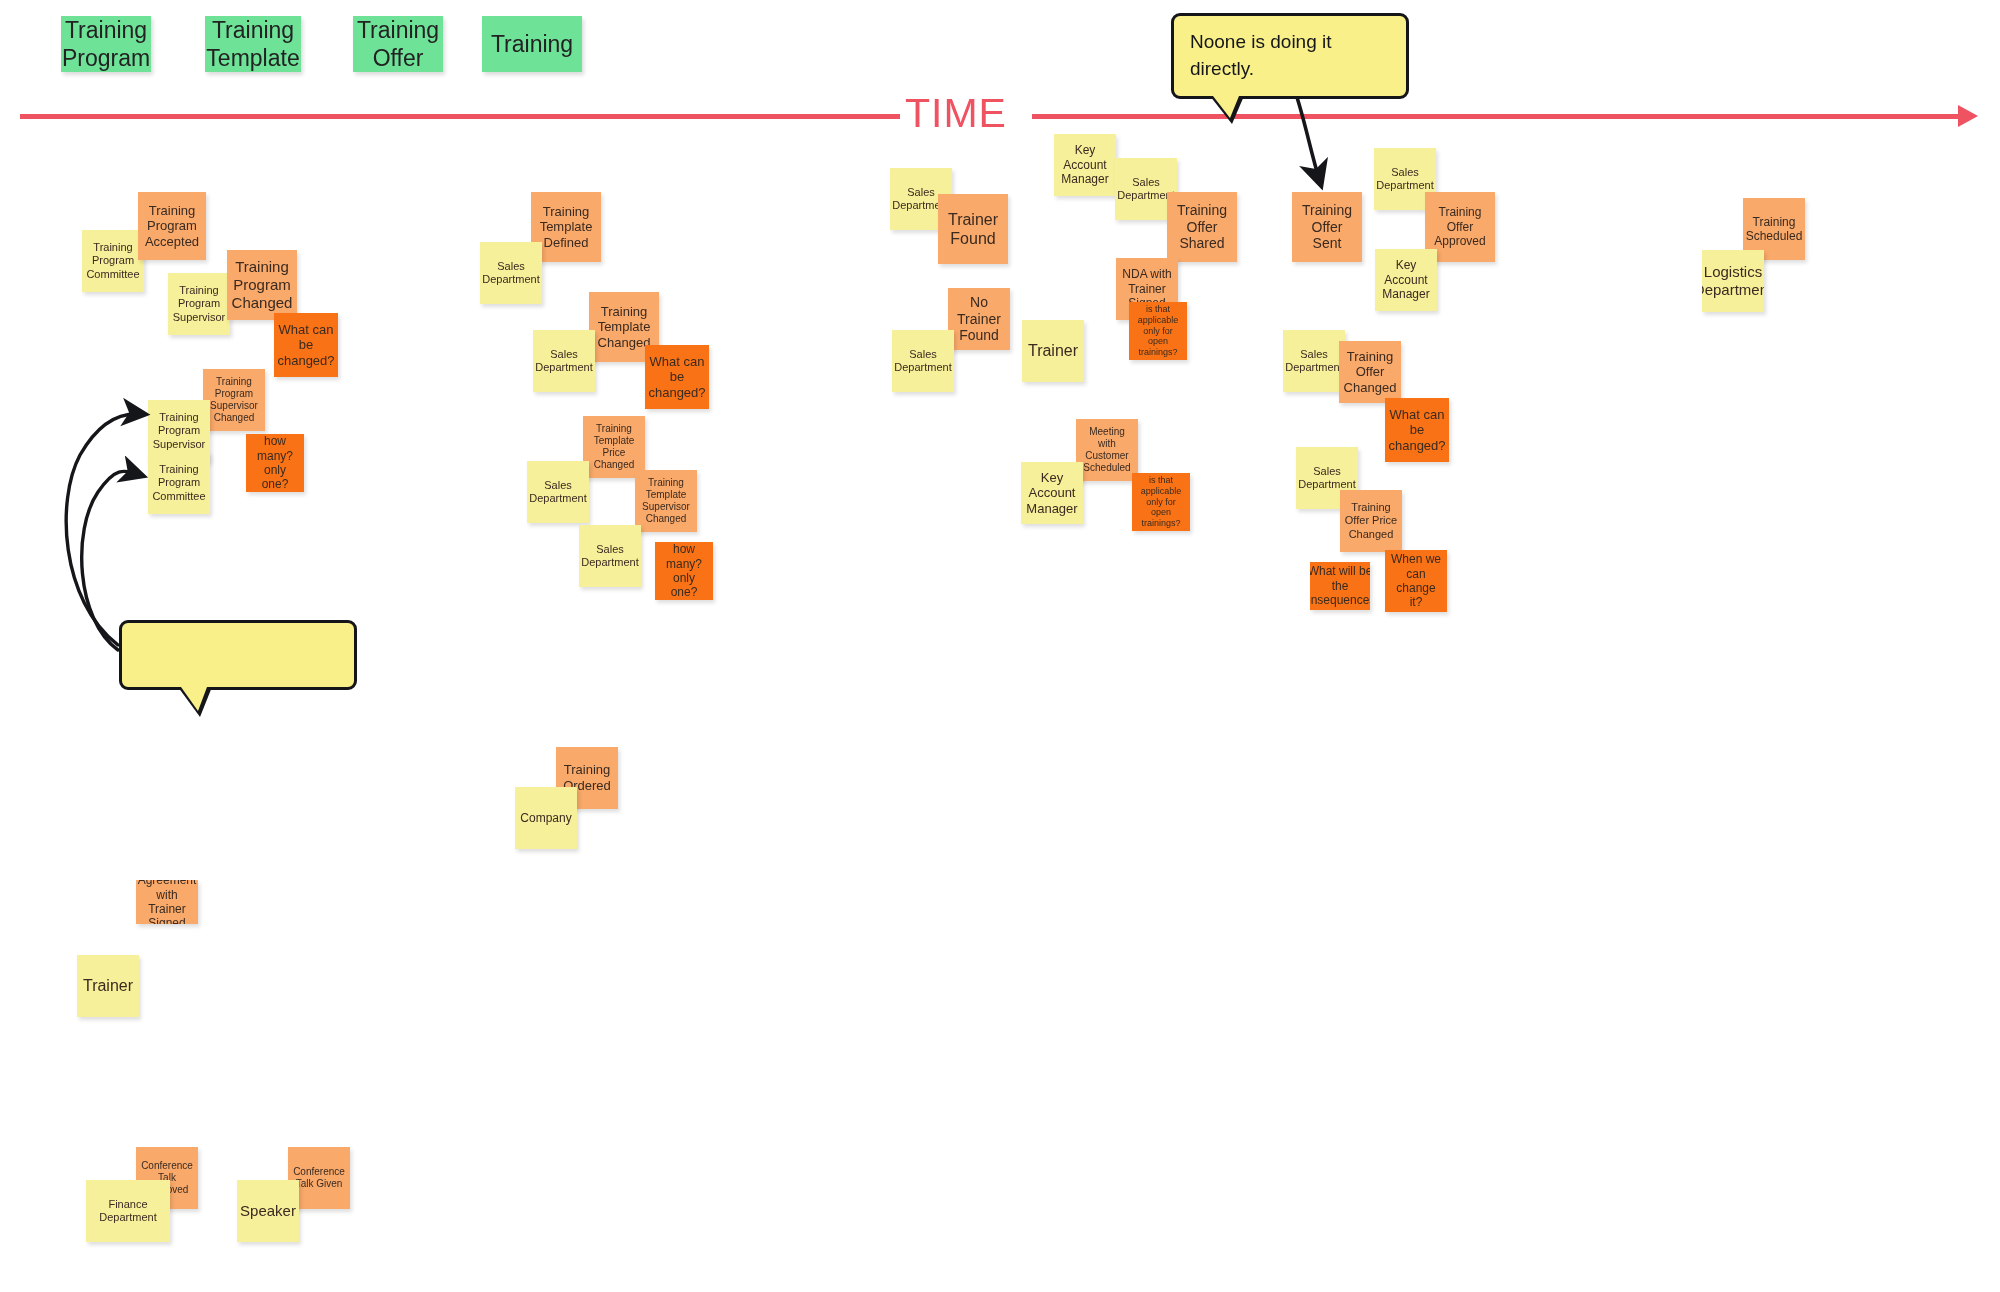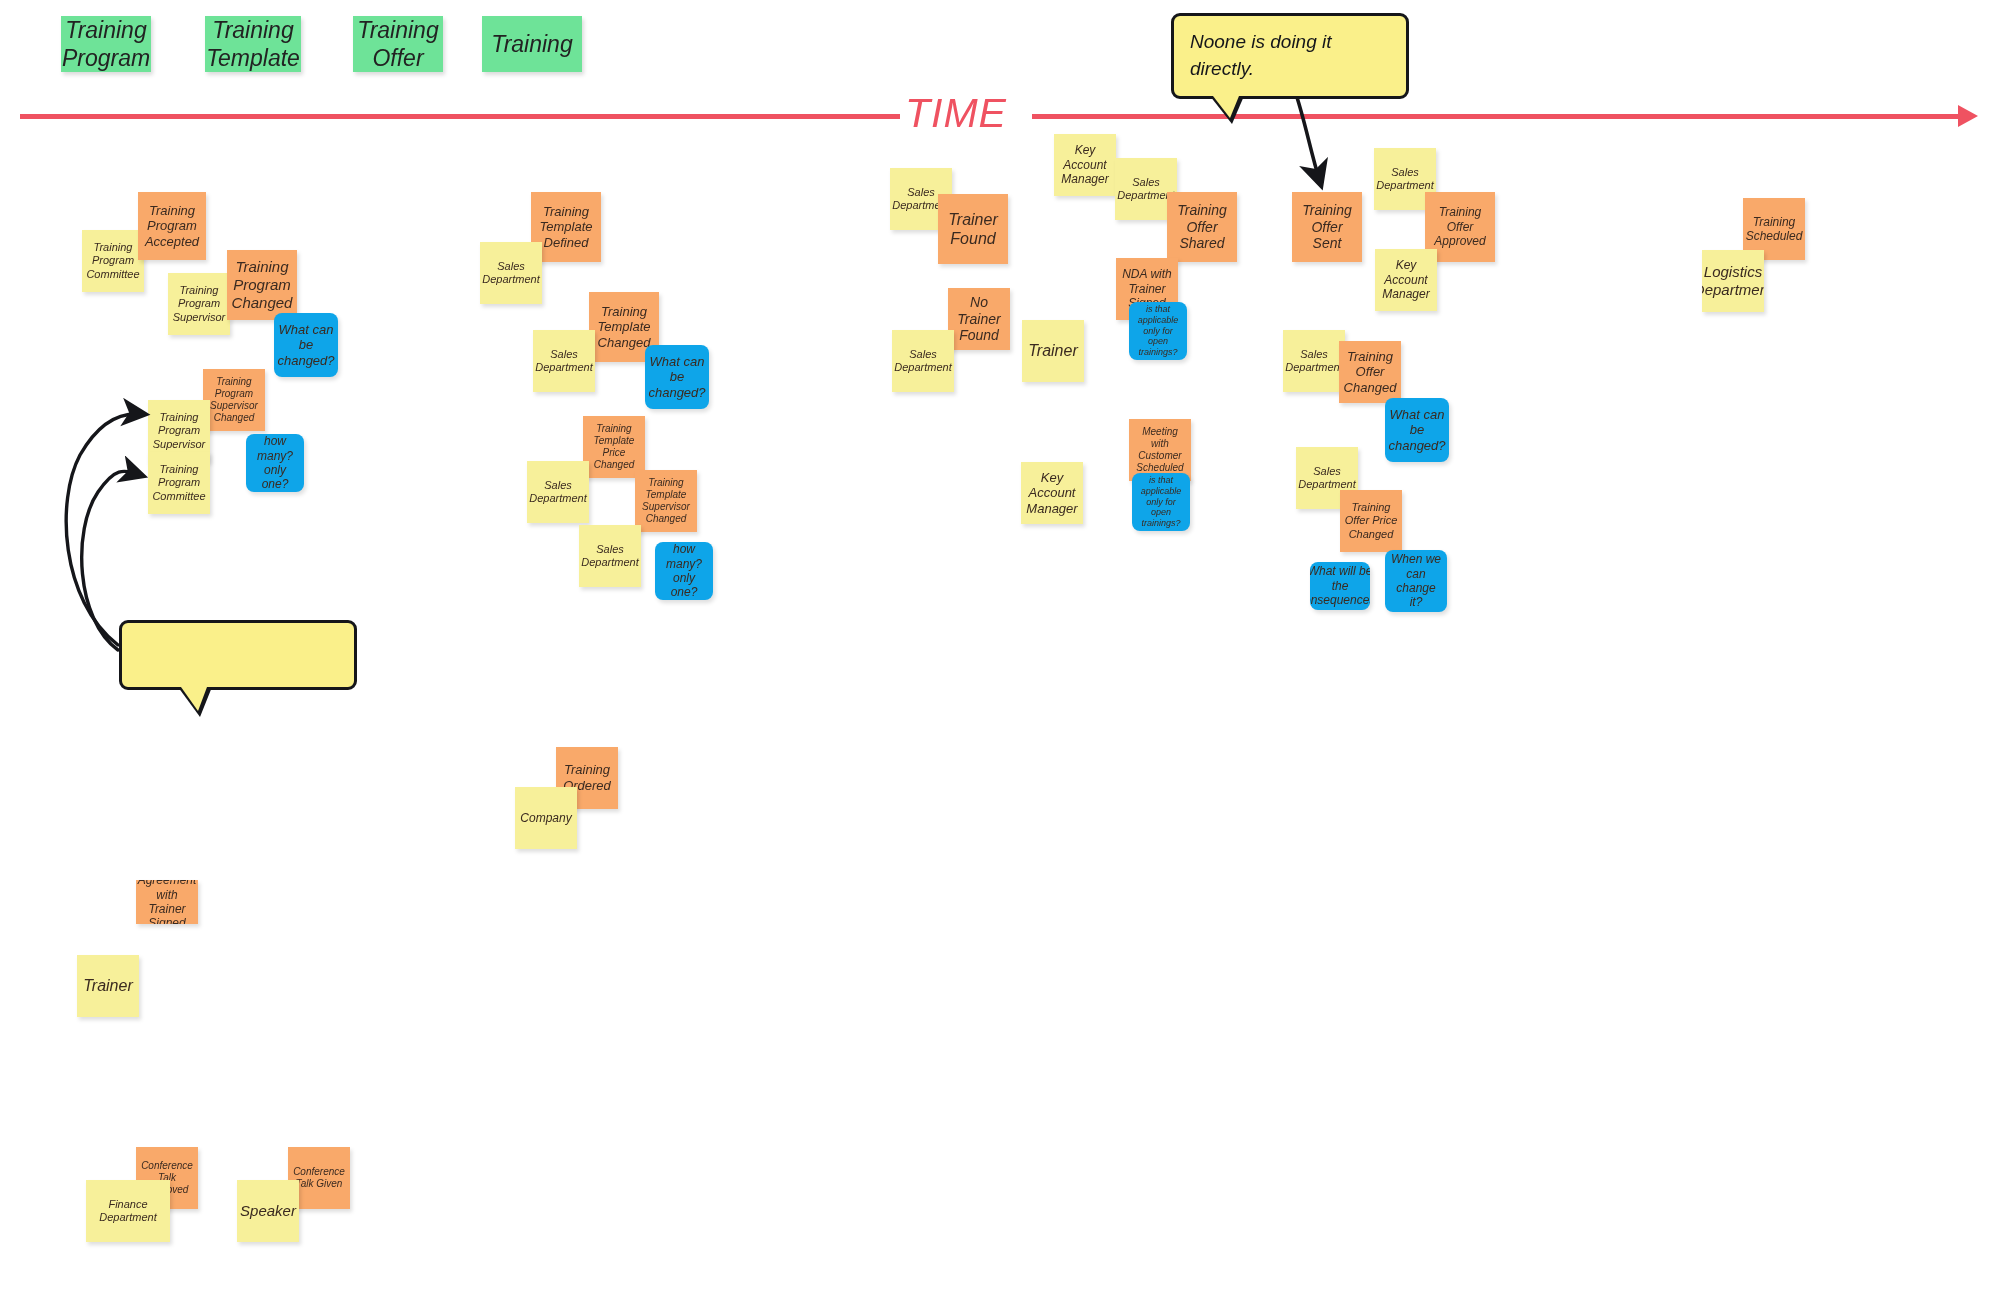--- a/index.html
+++ b/index.html
@@ -13,7 +13,6 @@
     position: relative;
     width: 2000px; height: 1292px;
     background: #ffffff;
-    font-style: italic;
   }
 
   

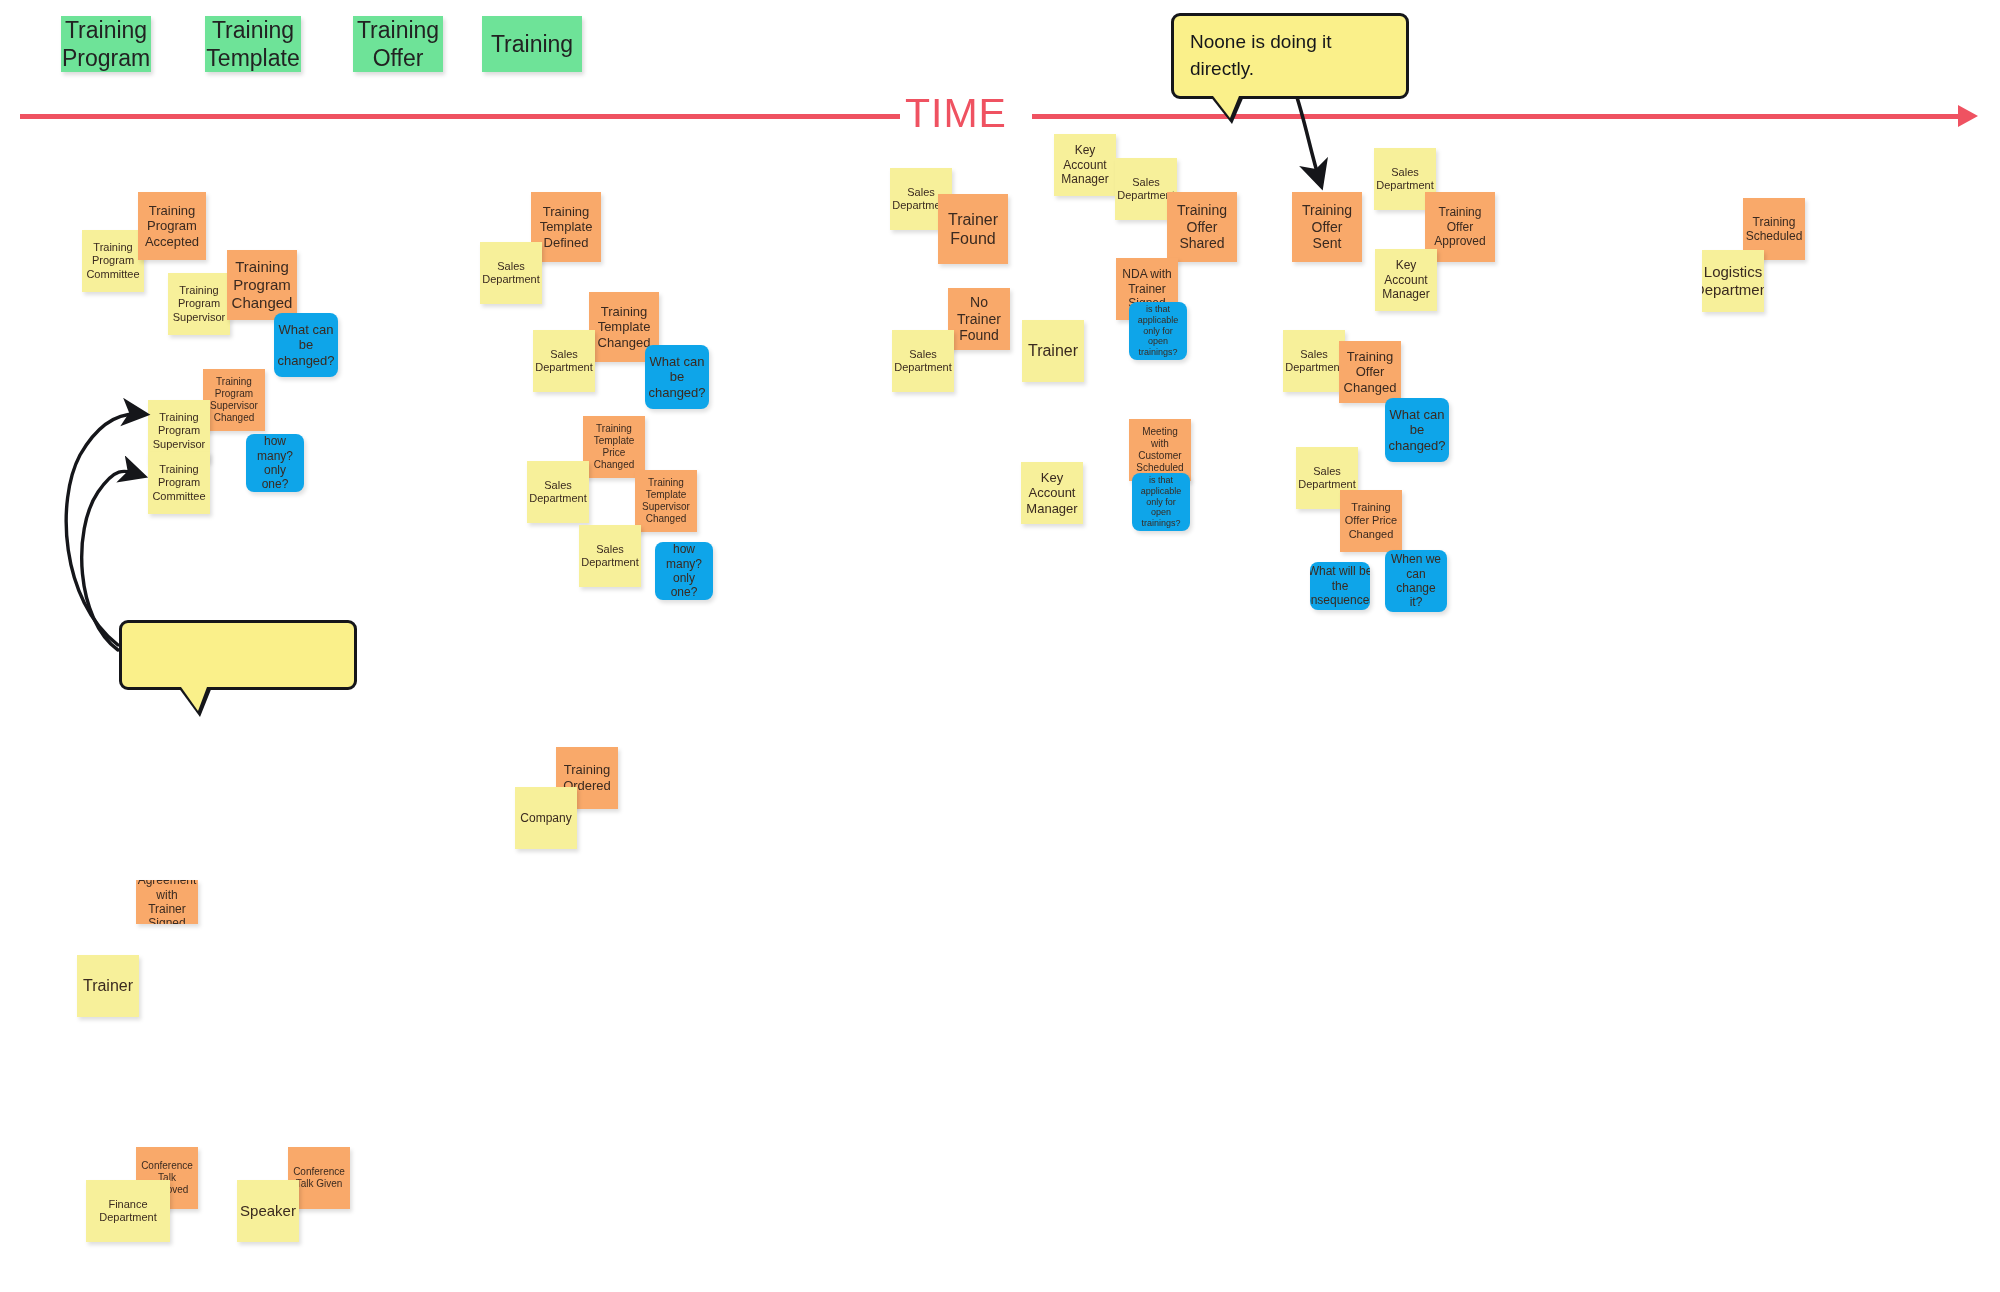--- a/index.html
+++ b/index.html
@@ -47,7 +47,7 @@
   }
   .note.actor   { background: #f7f09a; }
   .note.event   { background: #f9a96a; }
-  .note.hotspot { background: #0ea5e9; border-radius: 8px; }
+  .note.hotspot { background: #f97316; }
 
   
   .timeline-line {

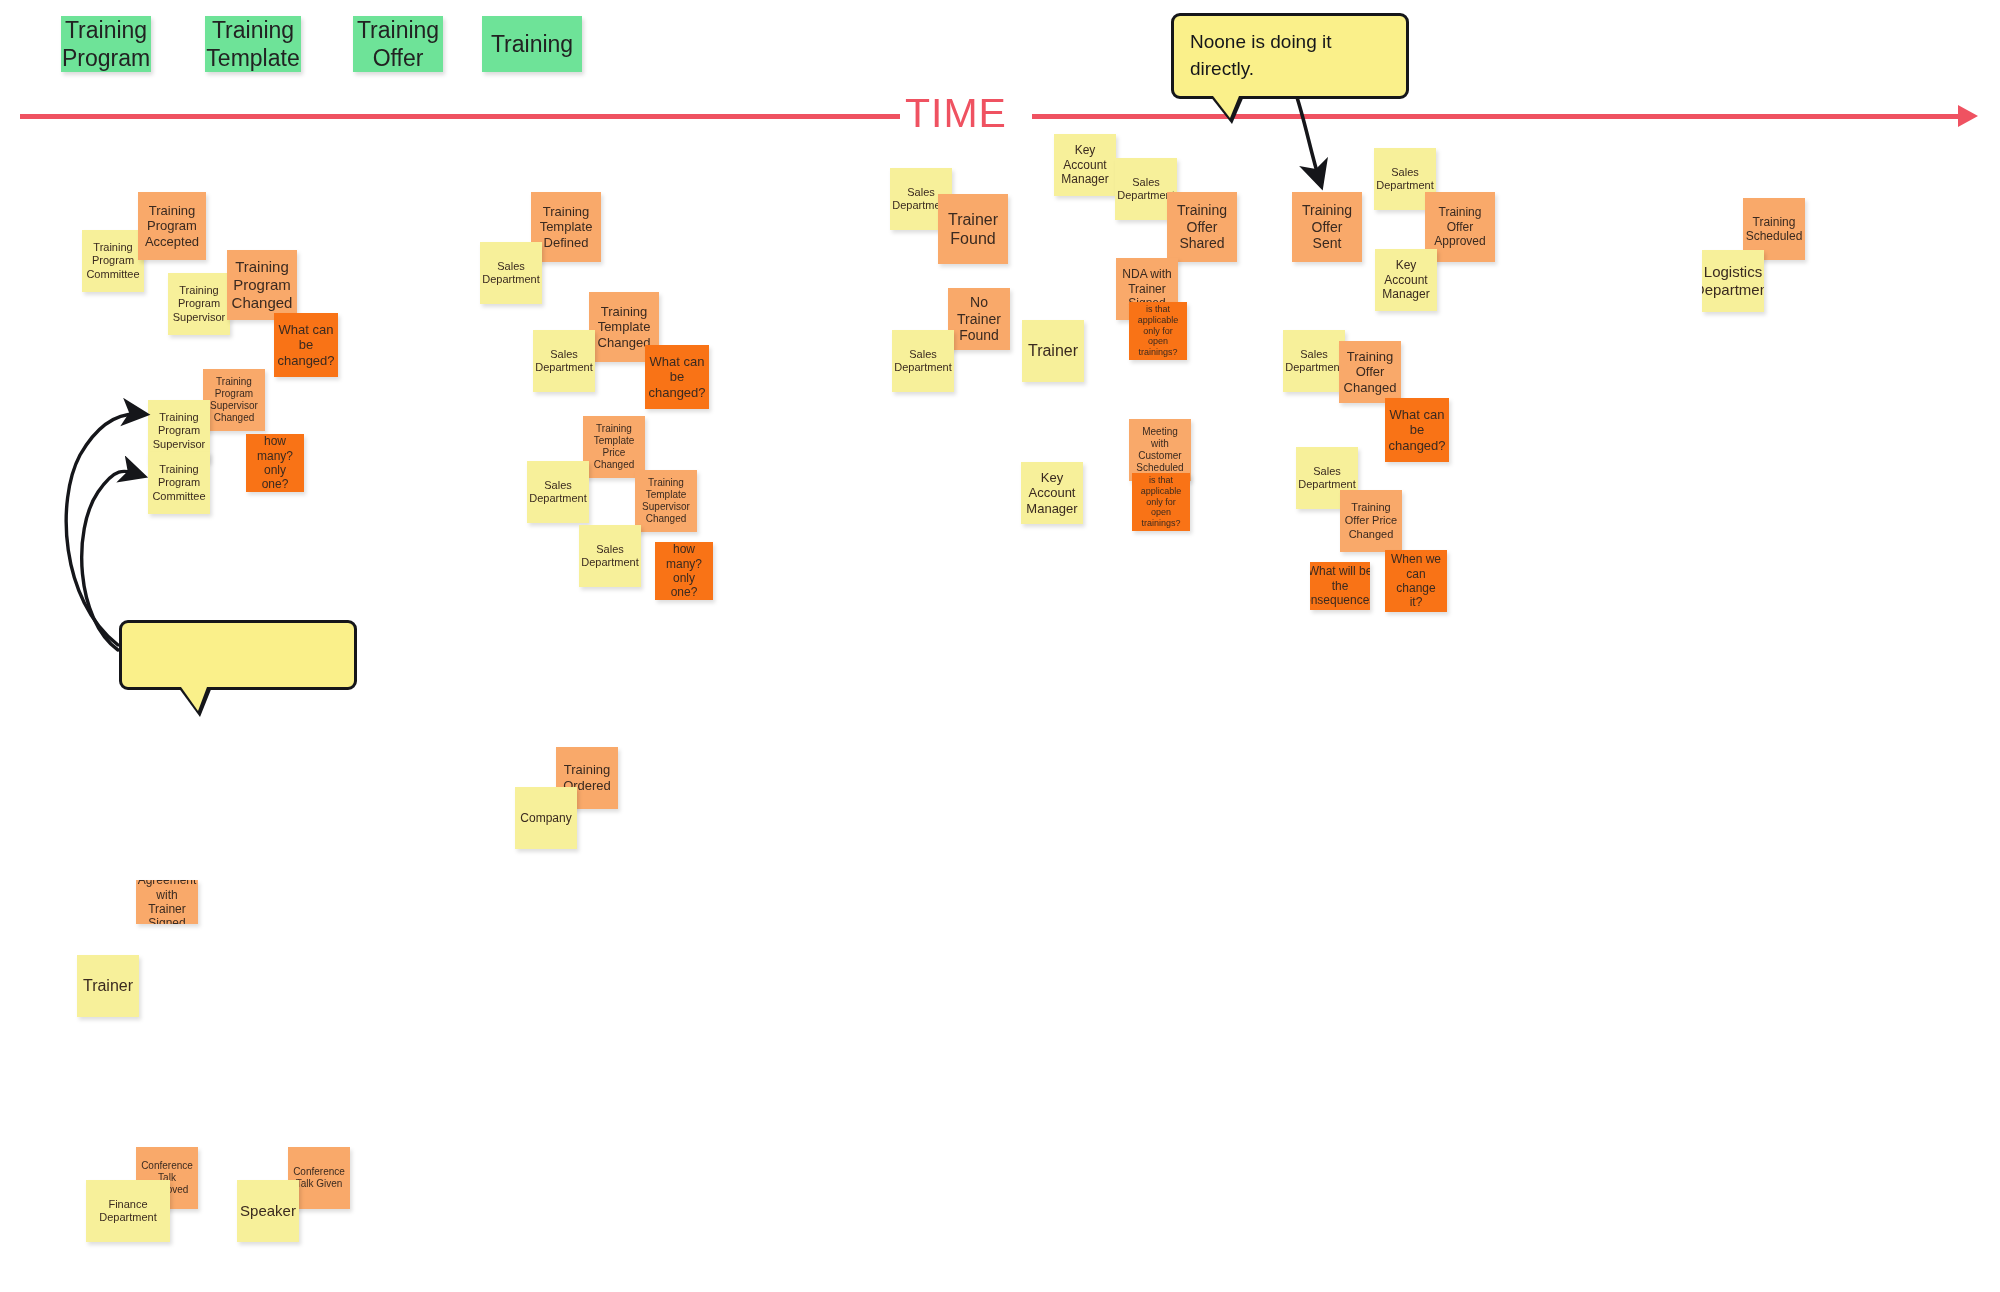--- a/index.html
+++ b/index.html
@@ -207,7 +207,7 @@
         <div class="note actor" style="left: 892px; top: 330px; width: 62px; height: 62px; font-size: 11px;">Sales
 Department</div>
         <div class="note actor" style="left: 1022px; top: 320px; width: 62px; height: 62px; font-size: 16px;">Trainer</div>
-        <div class="note event" style="left: 1129px; top: 419px; width: 62px; height: 62px; font-size: 10px;">Meeting
+        <div class="note event" style="left: 1076px; top: 419px; width: 62px; height: 62px; font-size: 10px;">Meeting
 with
 Customer
 Scheduled</div>

